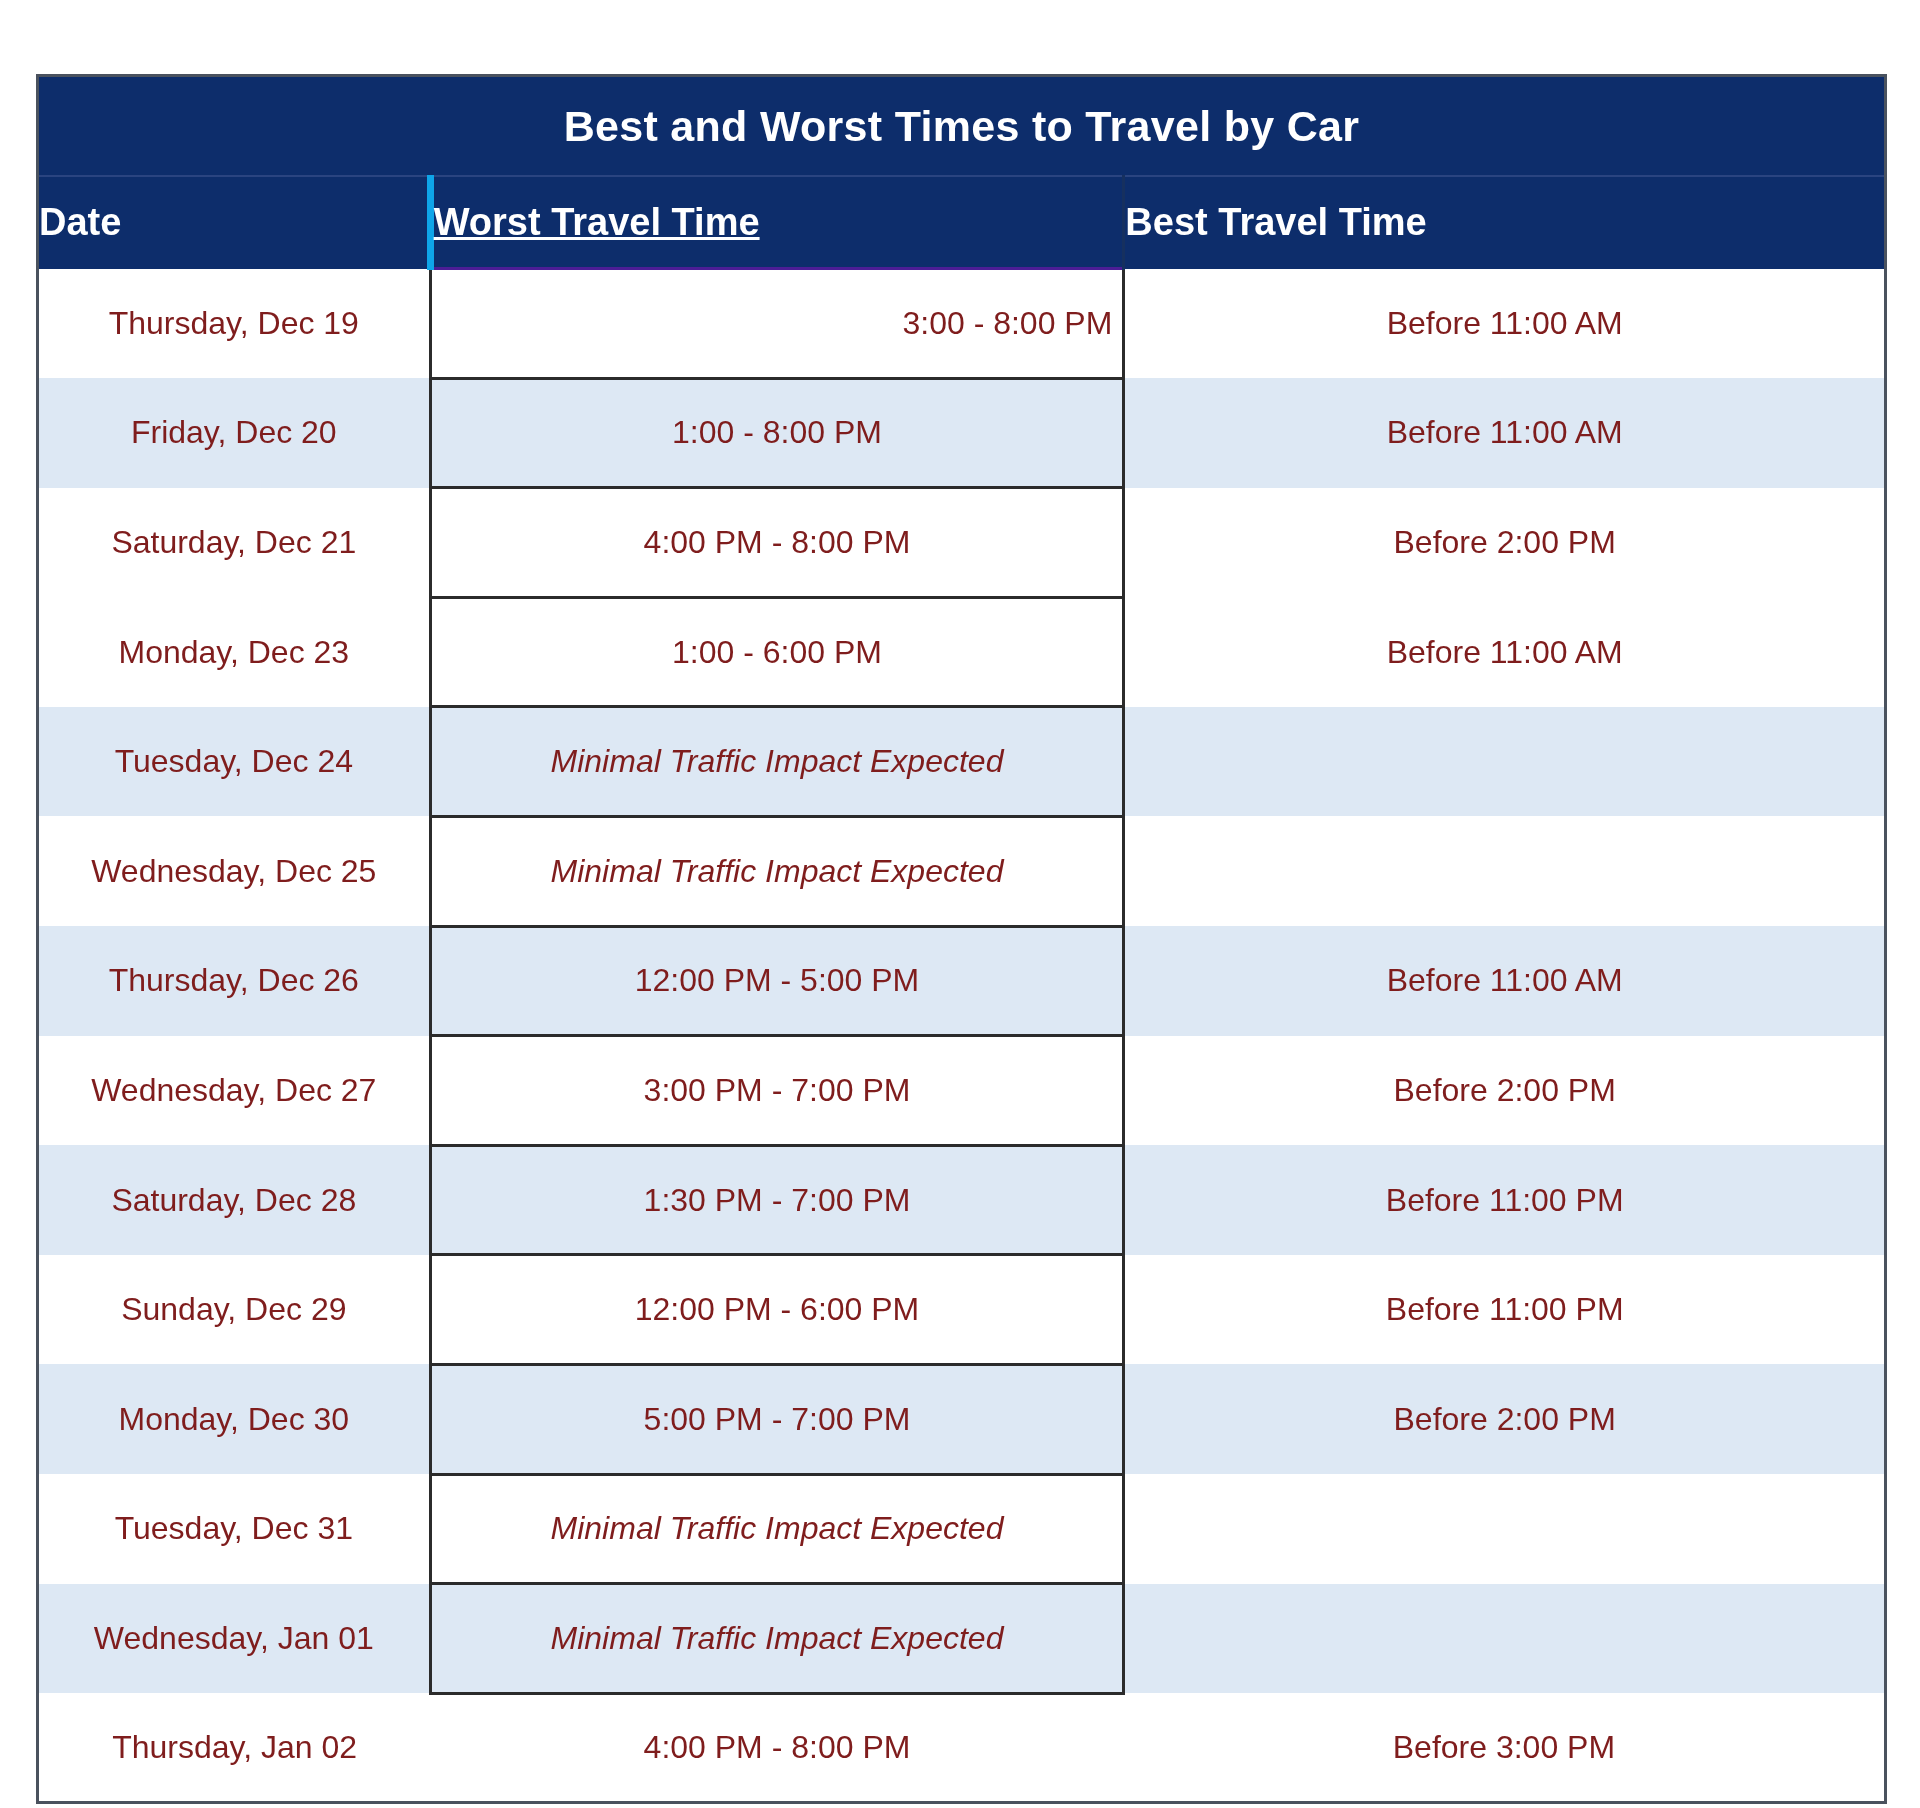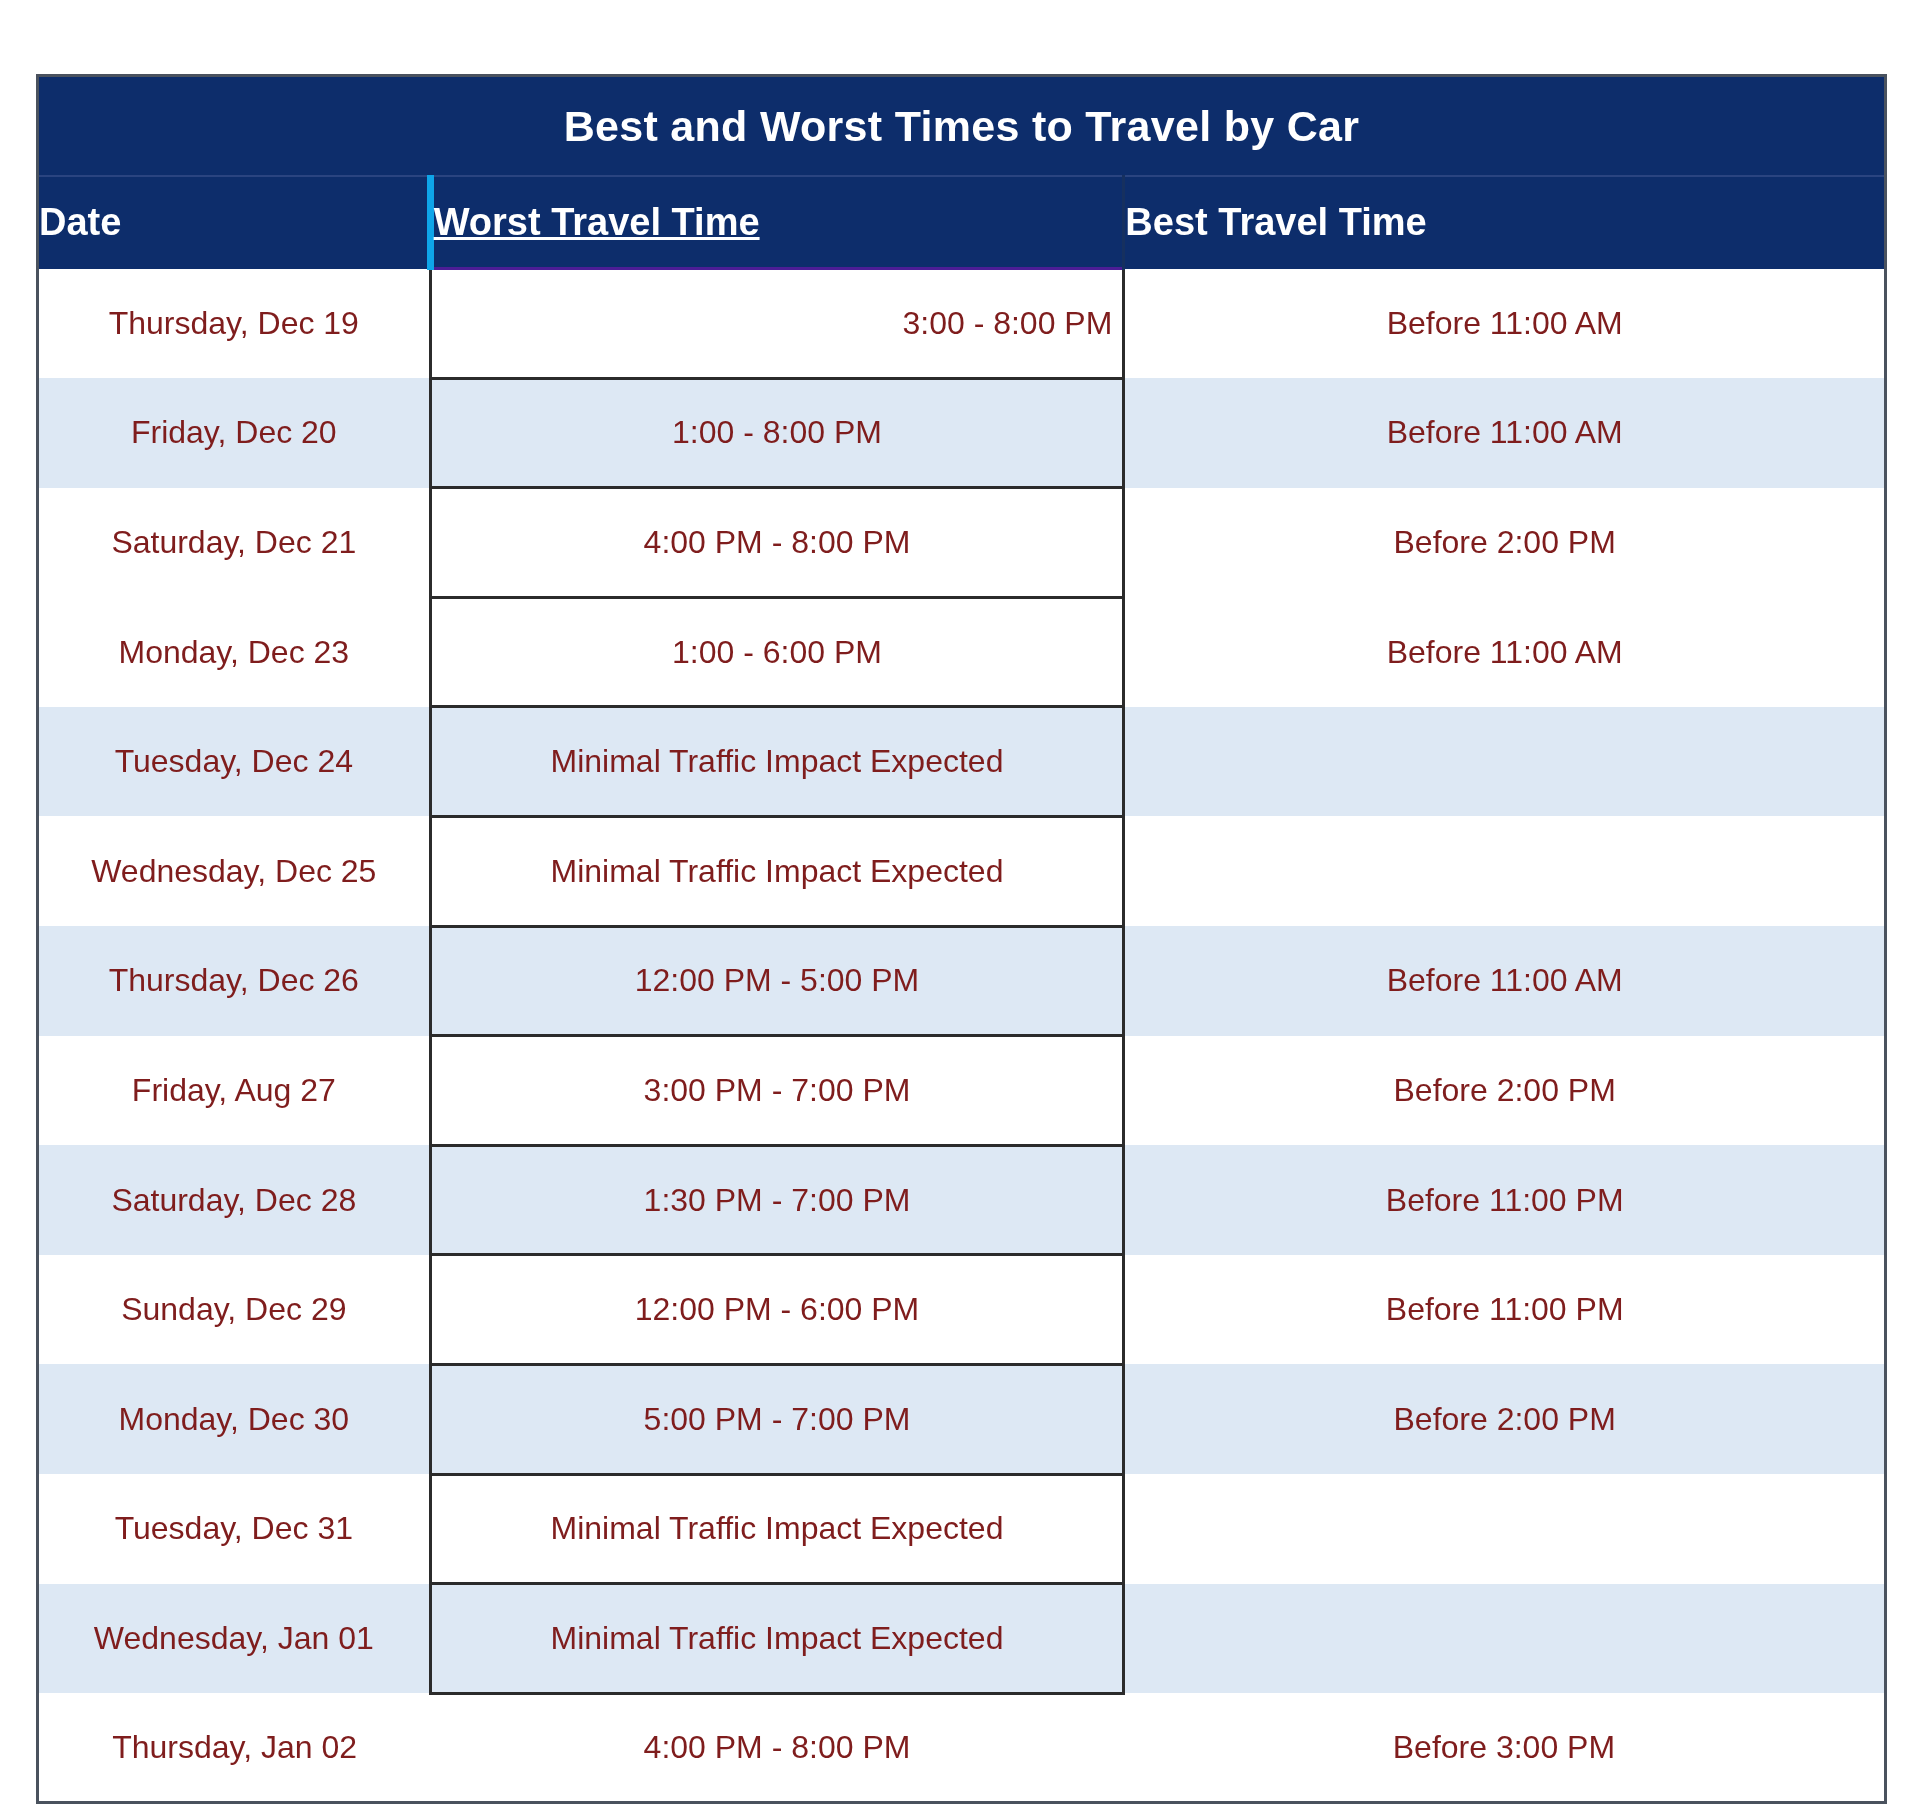--- a/index.html
+++ b/index.html
@@ -113,6 +113,7 @@
   .col-best   { width: 41.2%; }
 
   td.italic-note {
+    font-style: italic;
   }
 </style>
 </head>

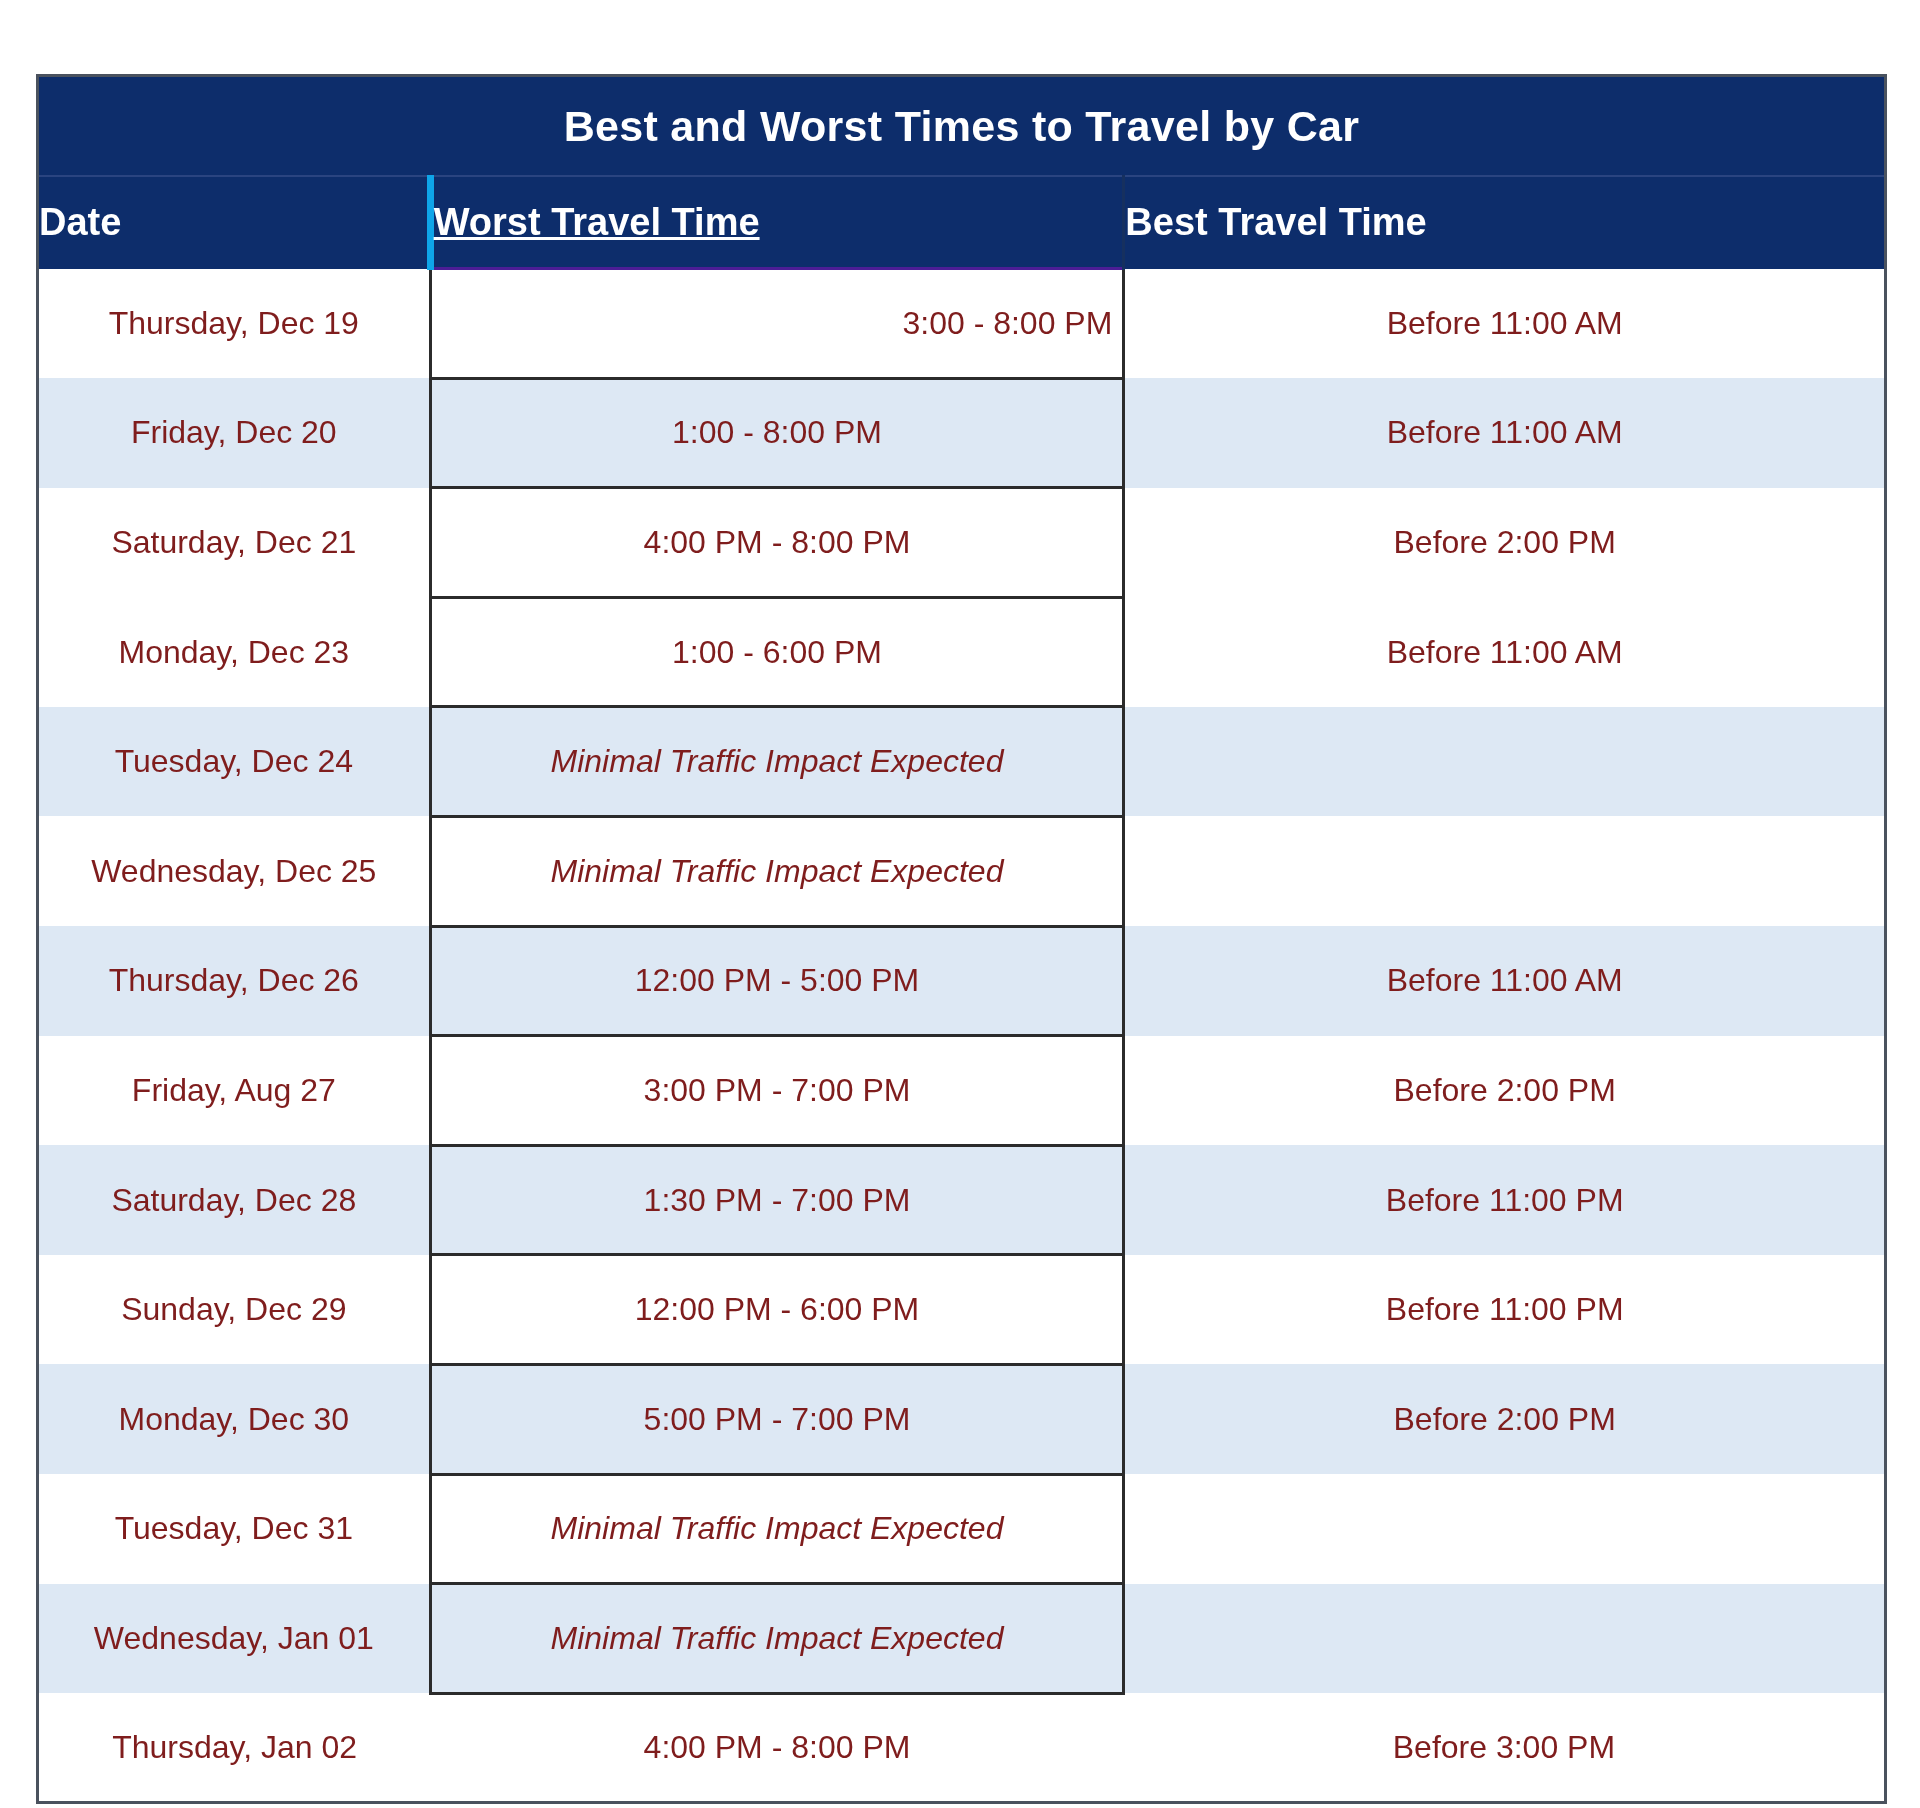--- a/index.html
+++ b/index.html
@@ -174,7 +174,7 @@
             <td class="col-best">Before 11:00 AM</td>
           </tr>
           <tr class="plain">
-            <td class="col-date">Friday, Aug 27</td>
+            <td class="col-date">Wednesday, Dec 27</td>
             <td class="col-worst">3:00 PM - 7:00 PM</td>
             <td class="col-best">Before 2:00 PM</td>
           </tr>

